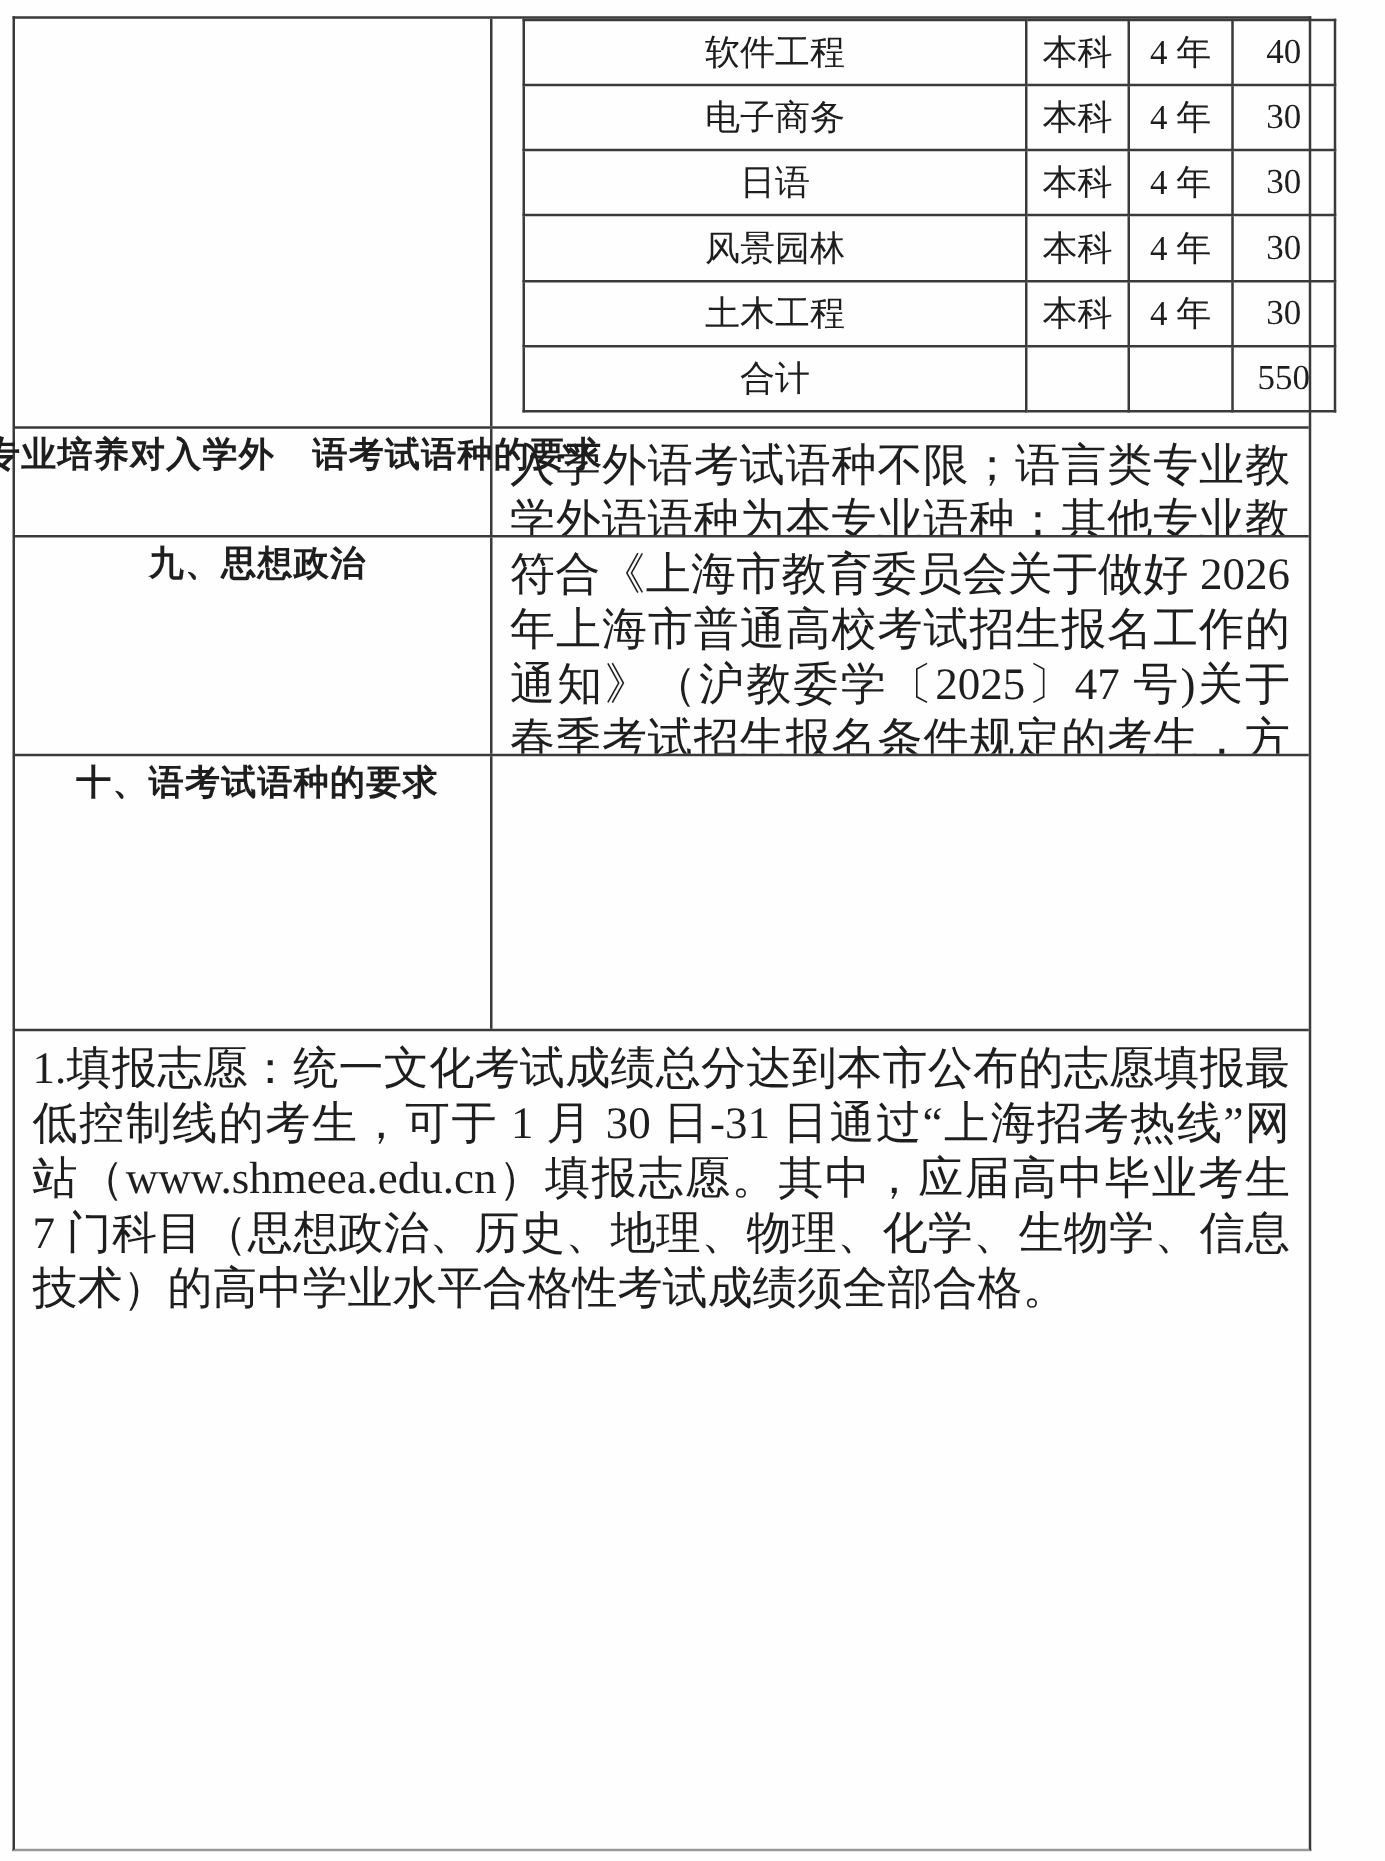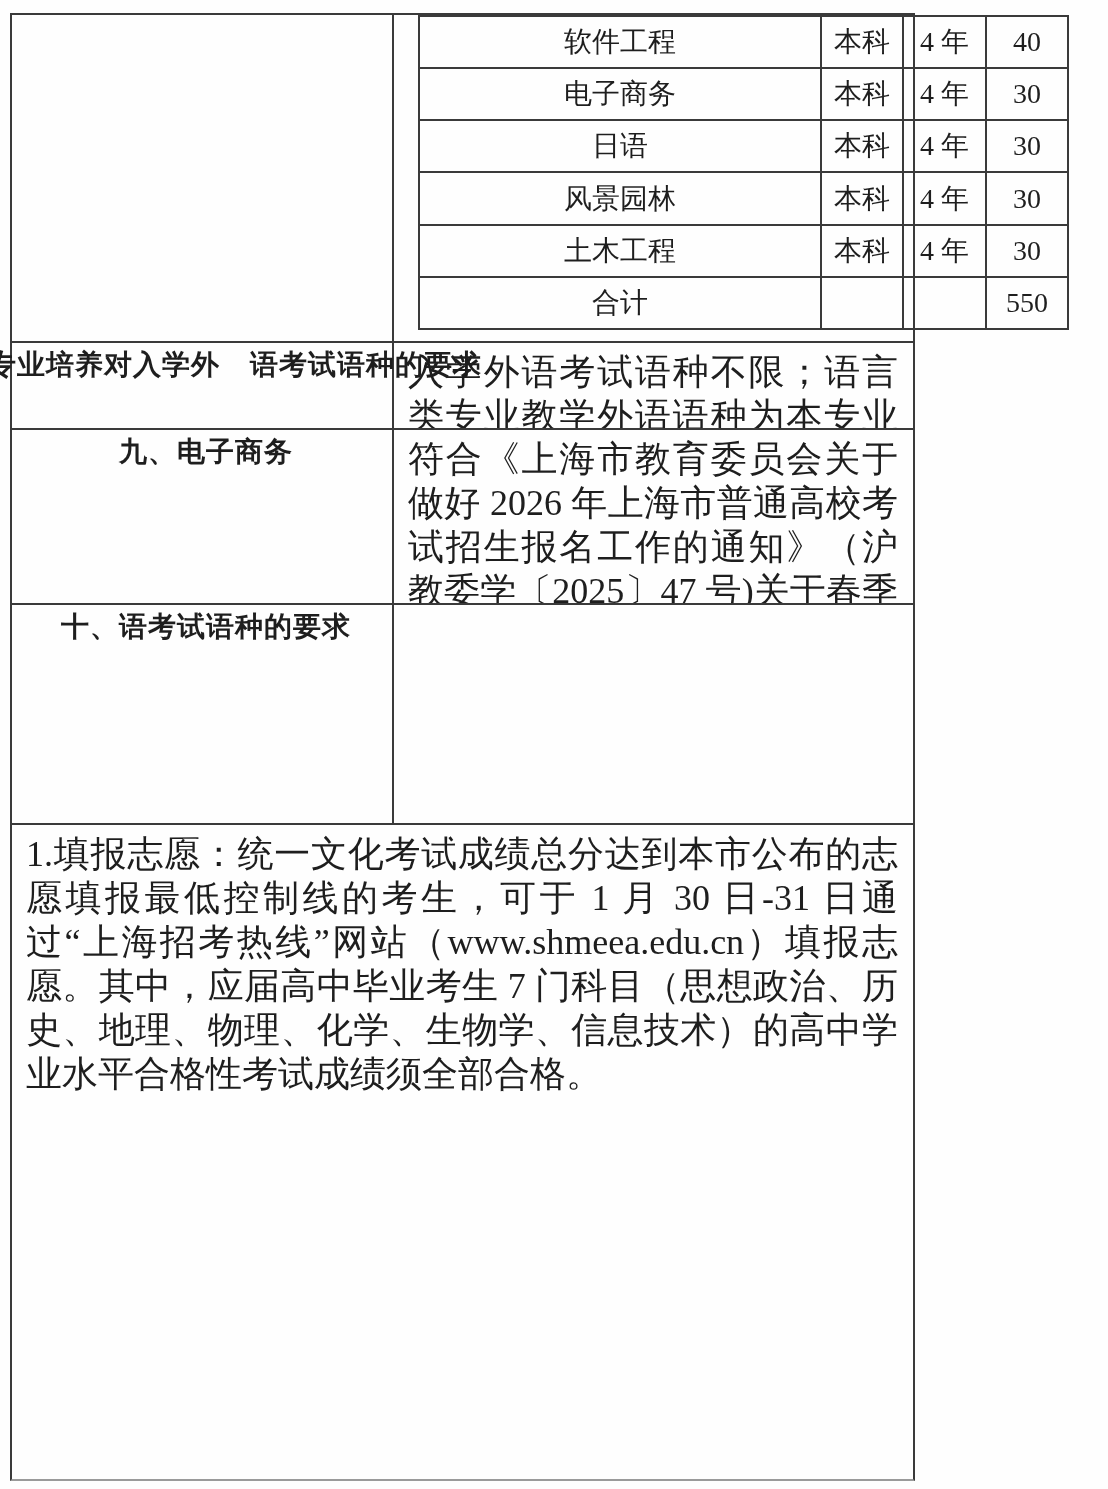--- a/index.html
+++ b/index.html
@@ -13,7 +13,7 @@
   }
   .outer {
     position: absolute; left: 10px; top: 13px;
-    width: 905px; height: 1468px;
+    width: 1039px; height: 1468px;
     box-sizing: border-box;
     border: 2px solid #3a3a3a;
     border-bottom-color: #9a9a9a;

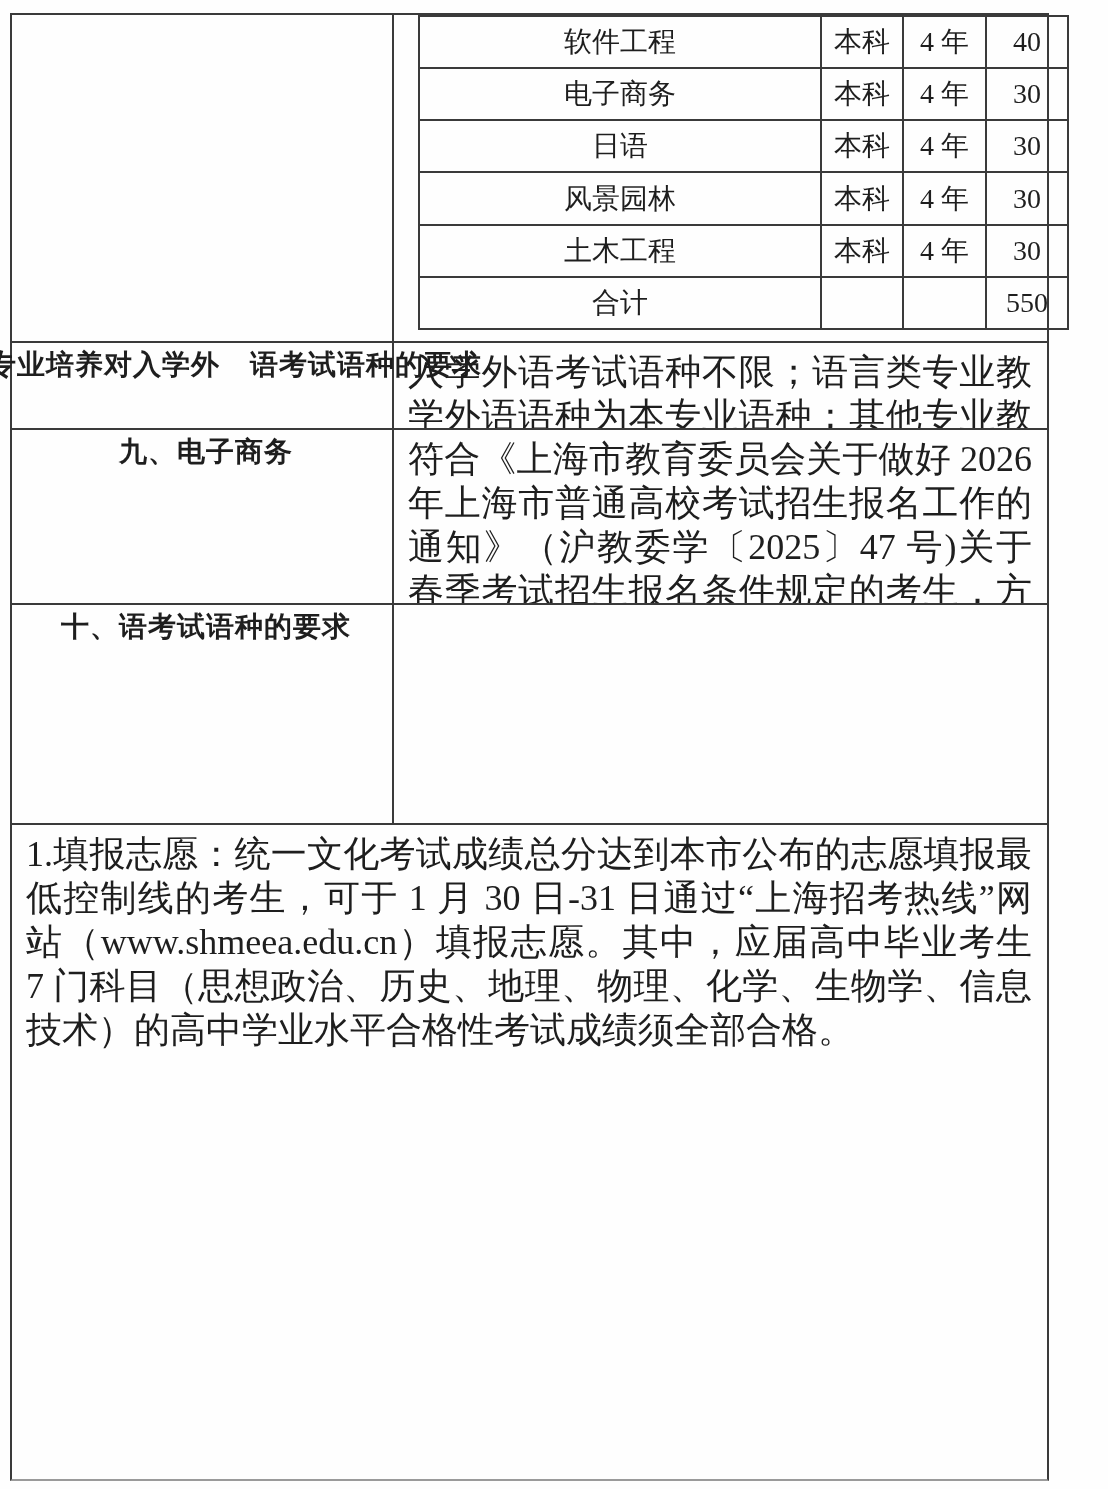--- a/index.html
+++ b/index.html
@@ -148,7 +148,7 @@
 
     <div class="row row-9">
       <div class="label-cell">
-        <div class="label-line">九、电子商务</div>
+        <div class="label-line">九、思想政治</div>
       </div>
       <div class="content-cell">
         <p>符合《上海市教育委员会关于做好 2026 年上海市普通高校考试招生报名工作的通知》（沪教委学〔2025〕47 号)关于春季考试招生报名条件规定的考生，方可报考。</p>

